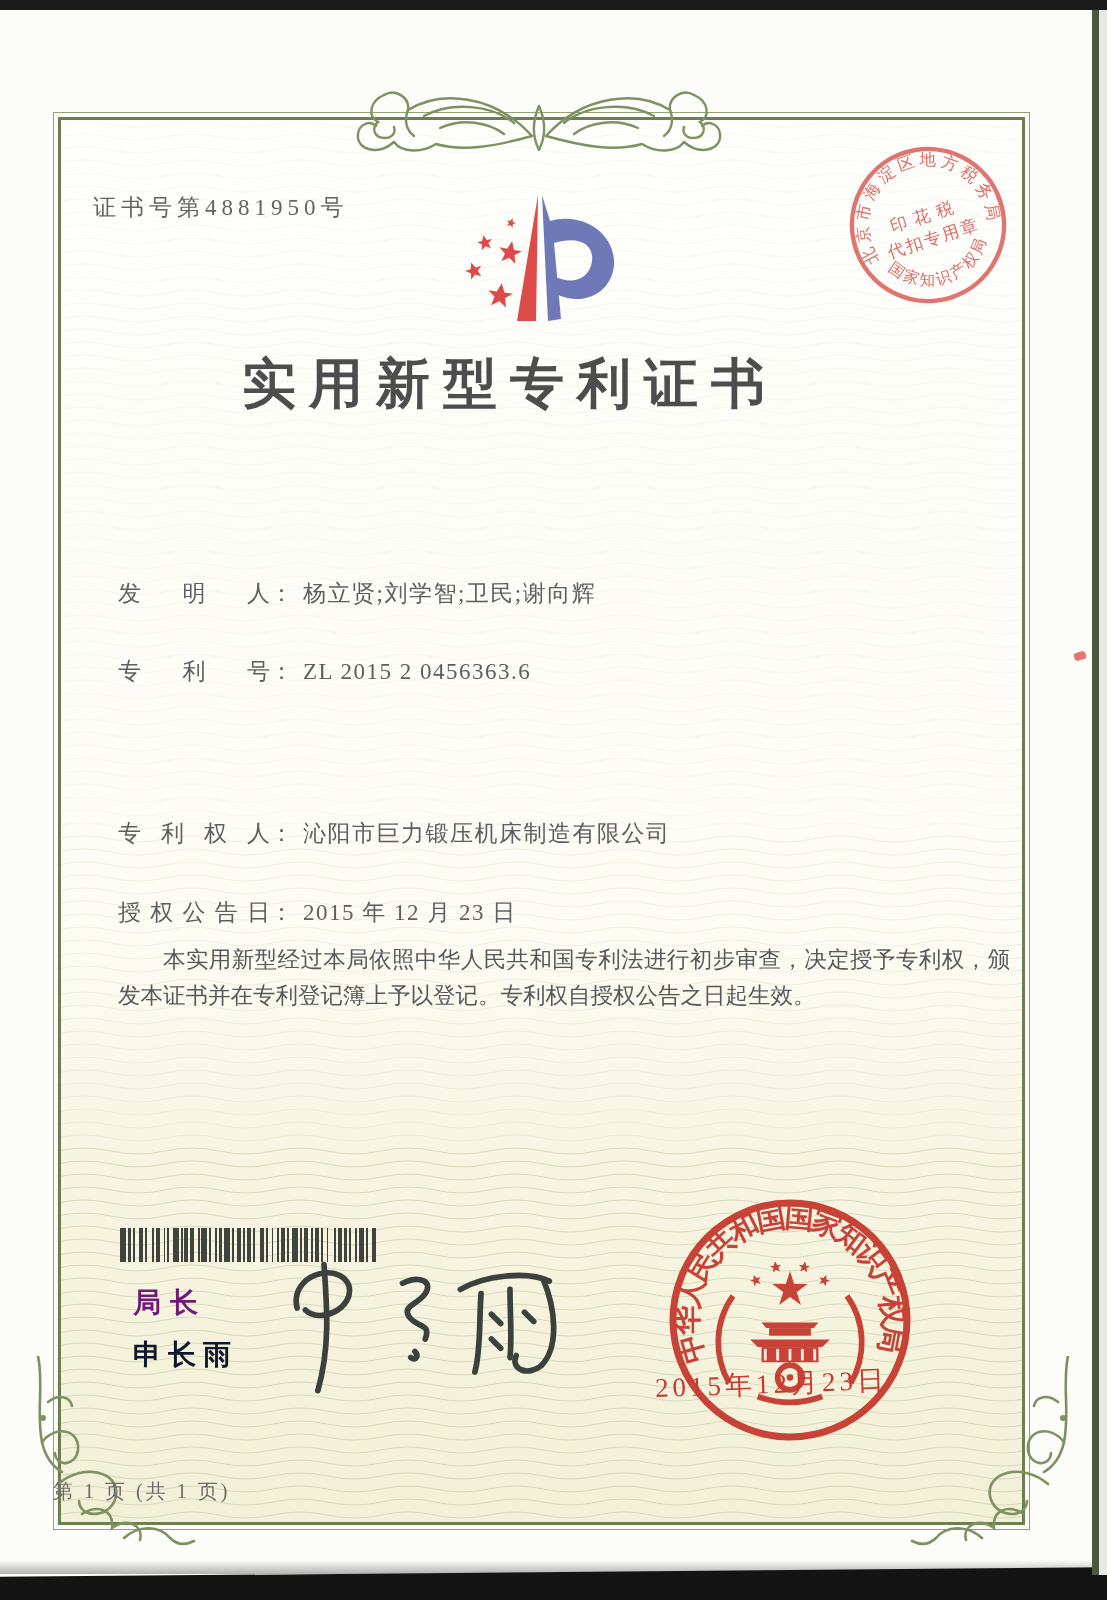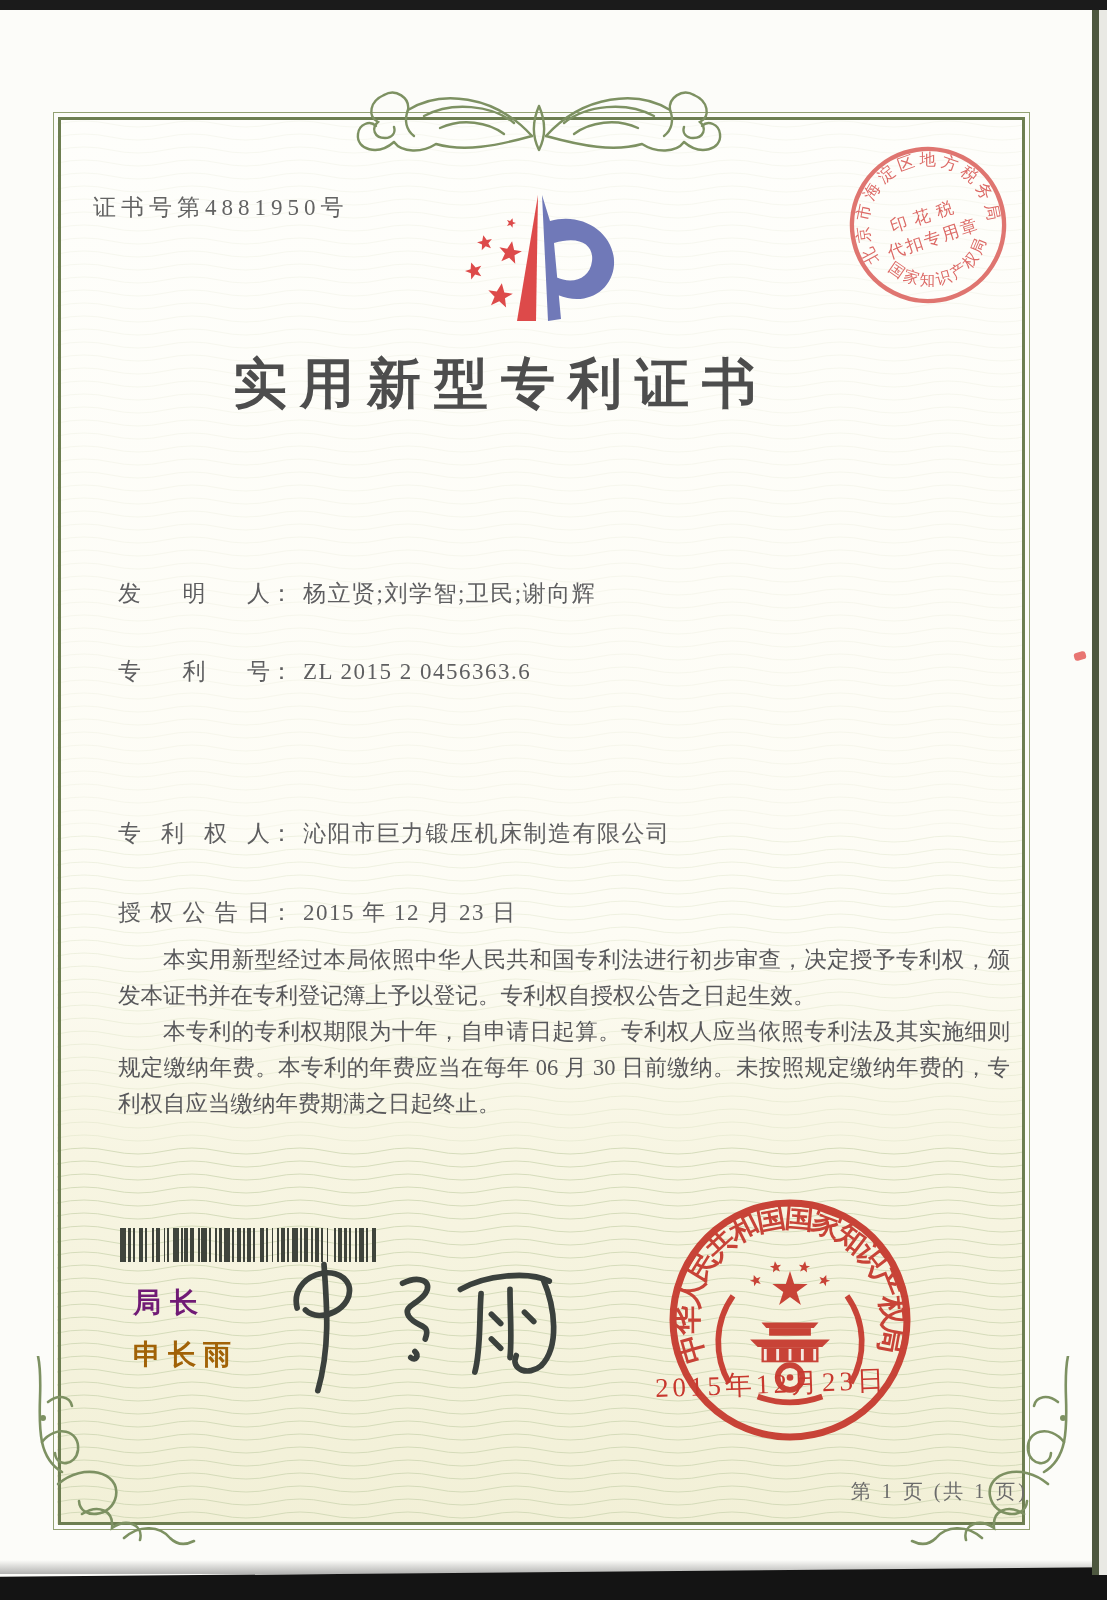--- a/index.html
+++ b/index.html
@@ -23,7 +23,7 @@
   .cert-no{left:93px;top:192px;font-size:23px;letter-spacing:5px;color:#636363;}
   .logo{position:absolute;left:432px;top:183px;width:212px;height:150px;}
   .tax-stamp{position:absolute;left:836px;top:133px;width:184px;height:184px;opacity:.93;}
-  .title{left:61px;top:348px;width:880px;text-align:center;font-size:54px;letter-spacing:13px;
+  .title{left:70px;top:348px;width:880px;text-align:center;font-size:54px;letter-spacing:13px;
          color:#4d4d4d;font-weight:600;}
   .field{position:absolute;left:118px;font-size:23px;color:#5e5e60;white-space:nowrap;}
   .flabel{display:inline-block;width:152px;text-align:justify;text-align-last:justify;vertical-align:bottom;}

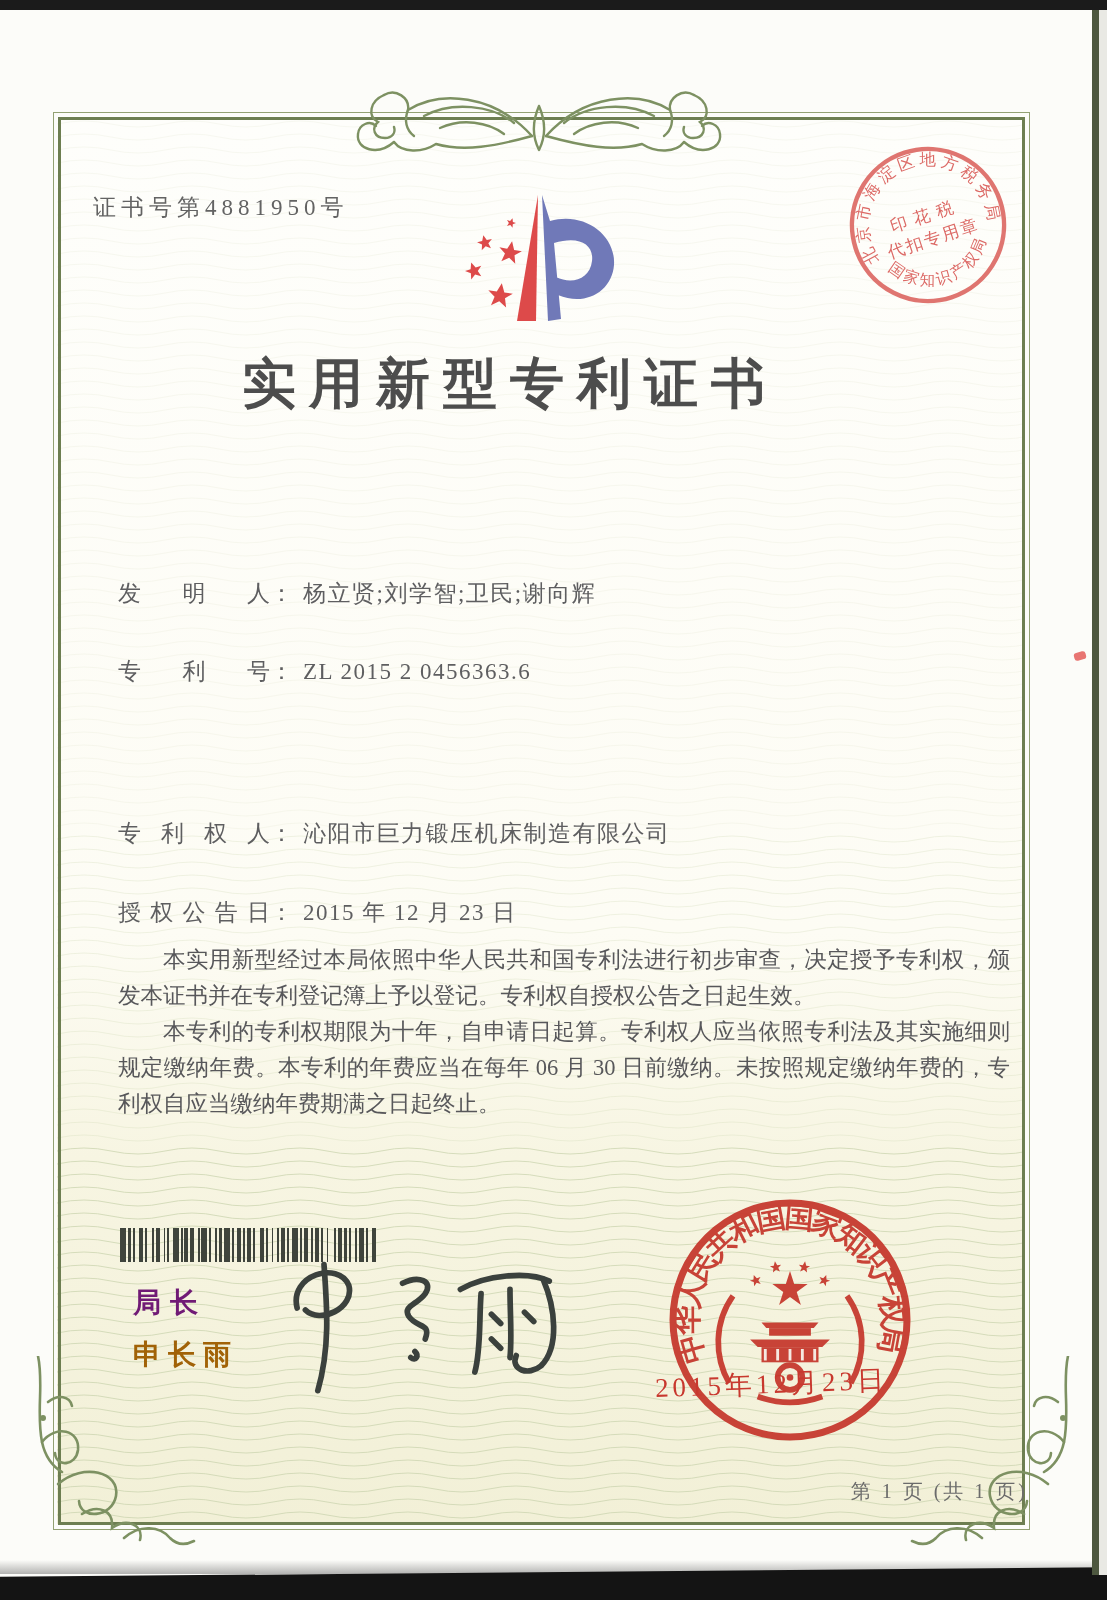--- a/index.html
+++ b/index.html
@@ -267,7 +267,6 @@
 
   <div class="paras">
     <p>本实用新型经过本局依照中华人民共和国专利法进行初步审查，决定授予专利权，颁发本证书并在专利登记簿上予以登记。专利权自授权公告之日起生效。</p>
-    <p>本专利的专利权期限为十年，自申请日起算。专利权人应当依照专利法及其实施细则规定缴纳年费。本专利的年费应当在每年 06 月 30 日前缴纳。未按照规定缴纳年费的，专利权自应当缴纳年费期满之日起终止。</p>
   </div>
 
   <div class="barcode" id="barcode">

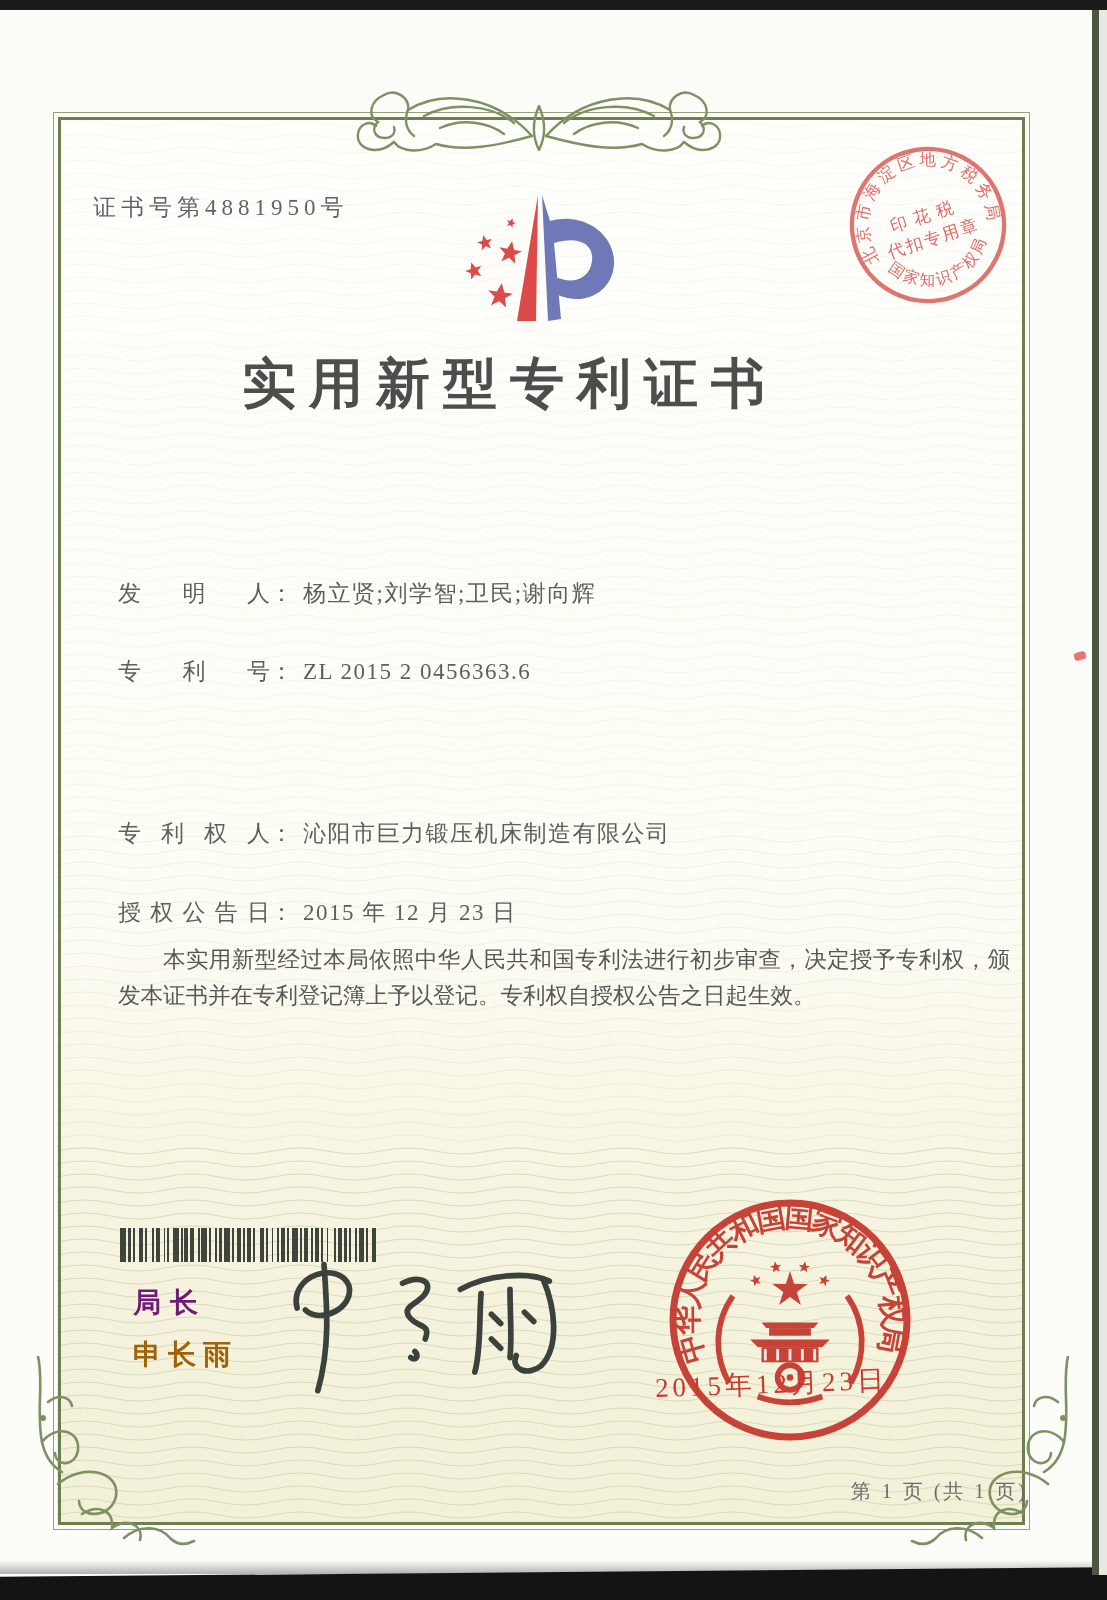--- a/index.html
+++ b/index.html
@@ -36,7 +36,7 @@
   .barcode div{background:#3f443c;}
   .director-label{left:133px;top:1284px;font-size:28px;letter-spacing:9px;color:#701a75;
      font-family:"Liberation Sans","DejaVu Sans",sans-serif;font-weight:600;}
-  .director-name{left:133px;top:1336px;font-size:28px;letter-spacing:7px;color:#a16207;
+  .director-name{left:133px;top:1336px;font-size:28px;letter-spacing:7px;color:#0f172a;
      font-family:"Liberation Sans","DejaVu Sans",sans-serif;font-weight:600;text-align:center;}
   .signature{position:absolute;left:262px;top:1248px;width:310px;height:150px;}
   .big-seal{position:absolute;left:662px;top:1192px;width:256px;height:256px;opacity:.95;}

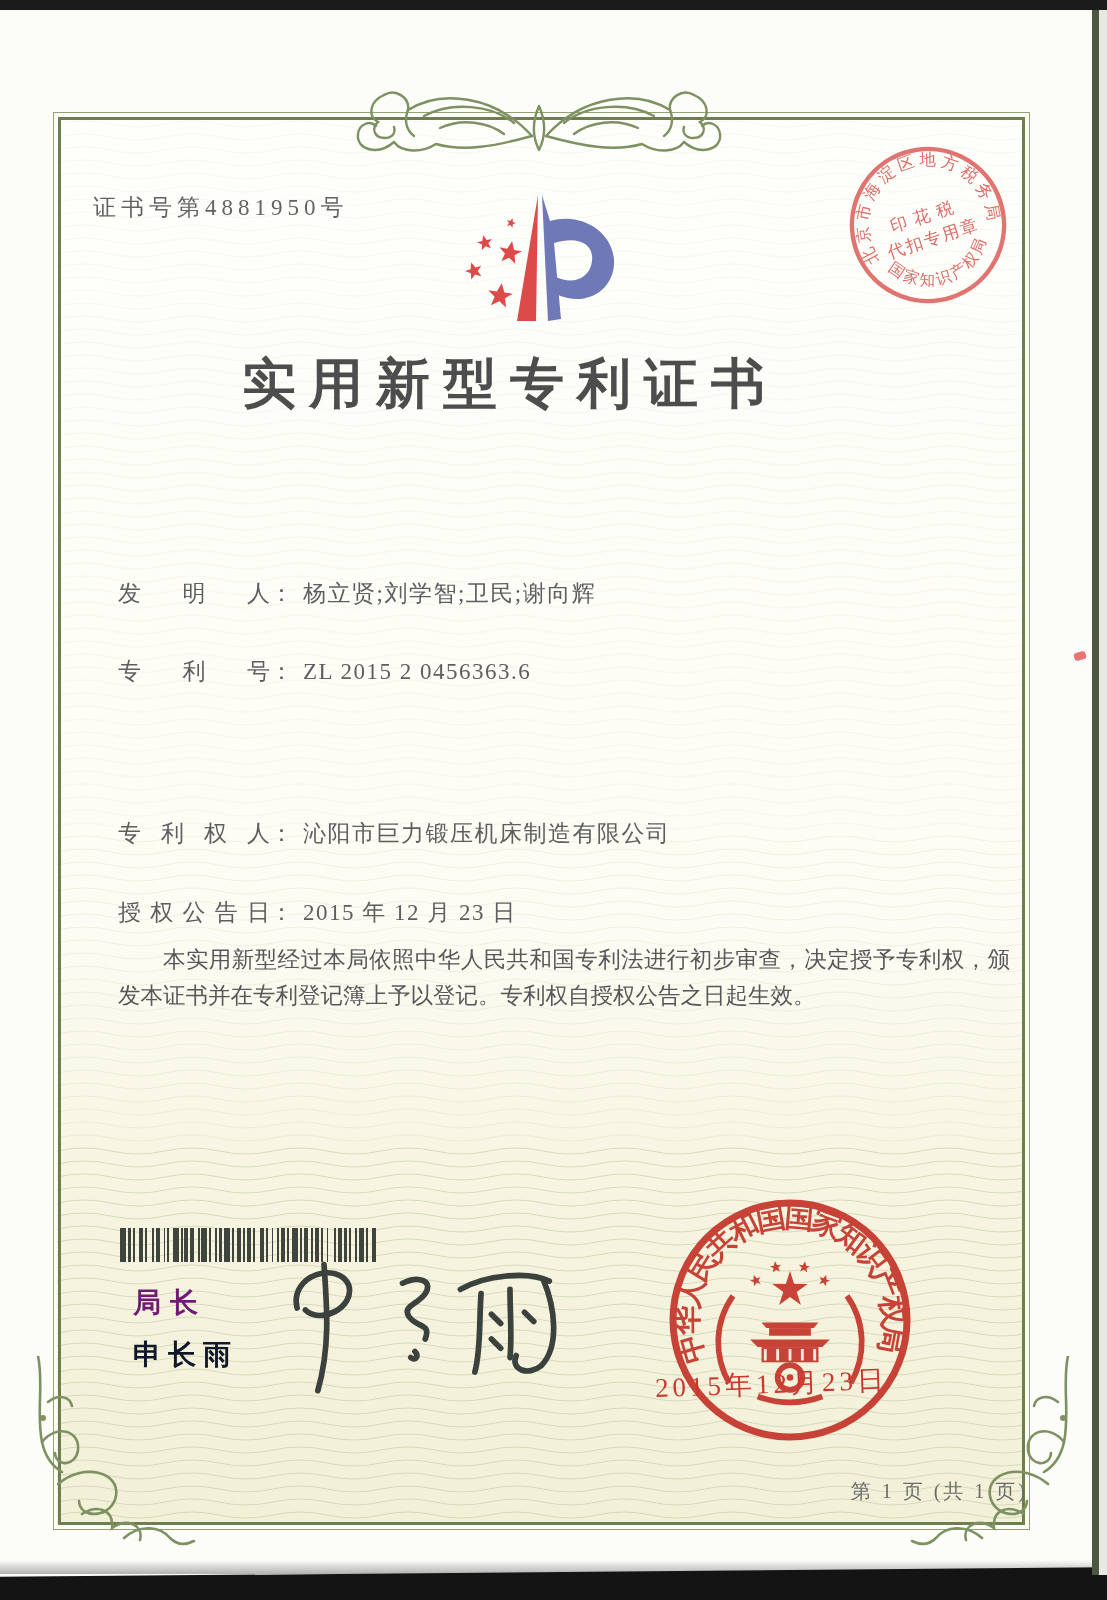--- a/index.html
+++ b/index.html
@@ -42,7 +42,7 @@
   .big-seal{position:absolute;left:662px;top:1192px;width:256px;height:256px;opacity:.95;}
   .seal-date{position:absolute;left:655px;top:1366px;font-size:27px;letter-spacing:4px;color:#c8382e;
              transform:rotate(-2deg);white-space:nowrap;}
-  .footer{left:53px;top:1478px;width:975px;text-align:right;font-size:20px;letter-spacing:3px;color:#6b6b6b;}
+  .footer{left:53px;top:1478px;width:975px;text-align:left;font-size:20px;letter-spacing:3px;color:#6b6b6b;}
   .red-mark{position:absolute;left:1074px;top:652px;width:12px;height:8px;background:#e87572;border-radius:3px;transform:rotate(-15deg);}
   .ornament-top{position:absolute;left:344px;top:76px;width:390px;height:88px;}
   .flourish-bl{position:absolute;left:28px;top:1356px;width:170px;height:190px;}

